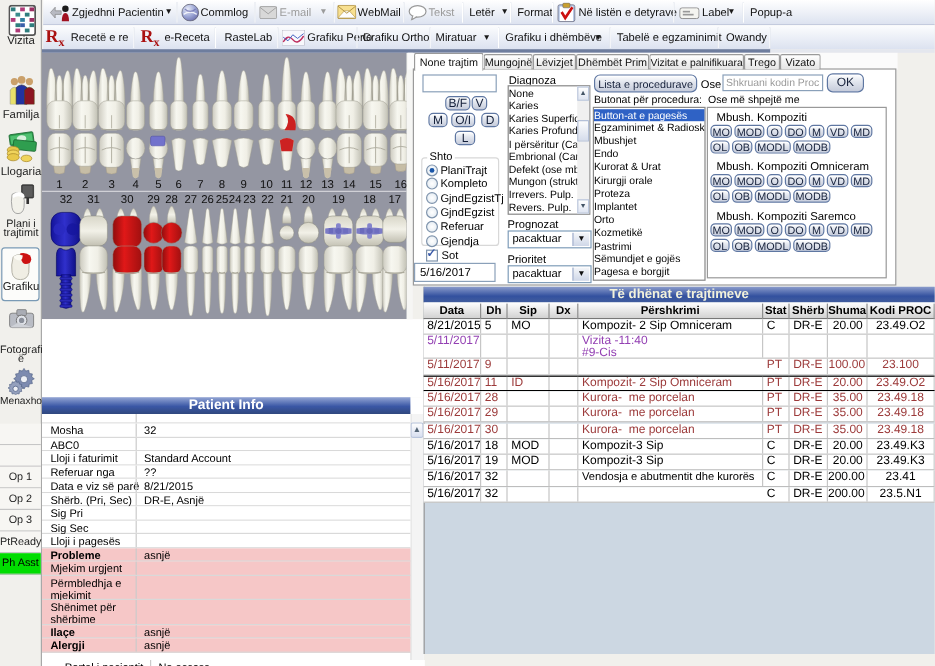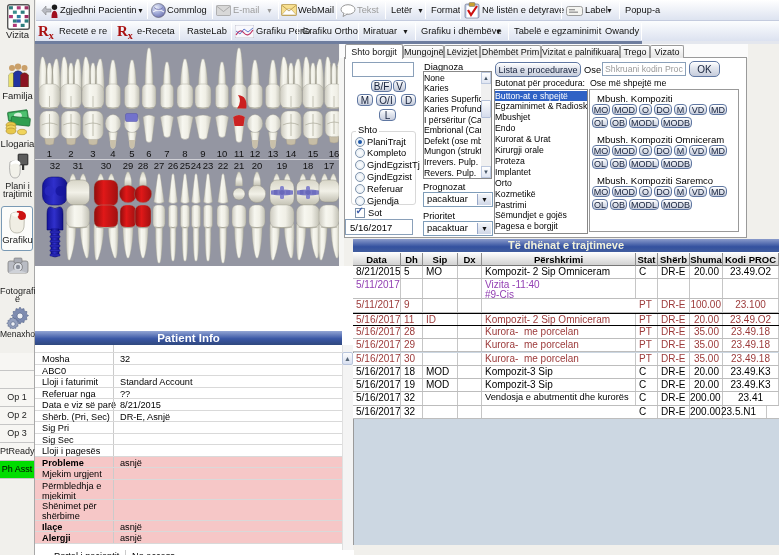--- a/index.html
+++ b/index.html
@@ -570,7 +570,7 @@
     <span style="position:absolute;left:78px;top:0;bottom:0;width:1px;background:#cbcbcb;"></span>
   </div>
 <div class="abs" style="left:340px;top:44px;width:408px;height:14px;background:#fbfbfb;"></div>
-<div class="tab" style="left:345px;width:58px;top:44px;height:15px;background:#fff;z-index:4;line-height:15px;">Shto borgjit</div>
+<div class="tab" style="left:345px;width:58px;top:44px;height:15px;background:#fff;z-index:4;line-height:15px;">None trajtim</div>
 <div class="tab" style="left:403px;width:41px;">Mungojnë</div>
 <div class="tab" style="left:444px;width:36px;">Lëvizjet</div>
 <div class="tab" style="left:480px;width:61px;">Dhëmbët Prim</div>

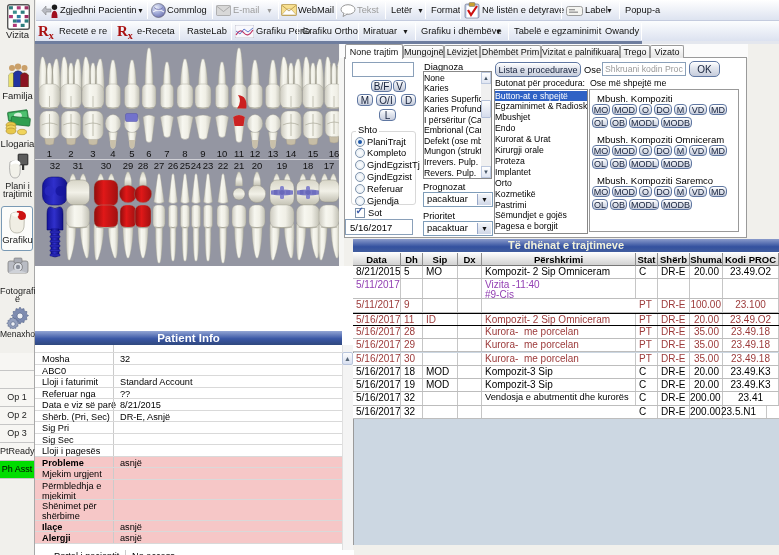--- a/index.html
+++ b/index.html
@@ -631,7 +631,7 @@
 <div class="lbl" style="left:590px;top:78px;font-size:8.8px;">Ose më shpejtë me</div>
 <div class="lbl" style="left:495px;top:78px;font-size:8.8px;">Butonat për procedura:</div>
 <div class="abs" style="left:494px;top:89px;width:94px;height:145px;background:#fff;border:1px solid #888;"></div>
-<div class="abs" style="left:495px;top:90.5px;width:92px;height:10.6px;font-size:8.7px;line-height:10.6px;white-space:nowrap;overflow:hidden;background:#2f62c5;color:#fff;">Button-at e shpejtë</div>
+<div class="abs" style="left:495px;top:90.5px;width:92px;height:10.6px;font-size:8.7px;line-height:10.6px;white-space:nowrap;overflow:hidden;background:#2f62c5;color:#fff;">Button-at e pagesës</div>
 <div class="abs" style="left:495px;top:101.4px;width:92px;height:10.6px;font-size:8.7px;line-height:10.6px;white-space:nowrap;overflow:hidden;">Egzaminimet &amp; Radioskop</div>
 <div class="abs" style="left:495px;top:112.3px;width:92px;height:10.6px;font-size:8.7px;line-height:10.6px;white-space:nowrap;overflow:hidden;">Mbushjet</div>
 <div class="abs" style="left:495px;top:123.2px;width:92px;height:10.6px;font-size:8.7px;line-height:10.6px;white-space:nowrap;overflow:hidden;">Endo</div>

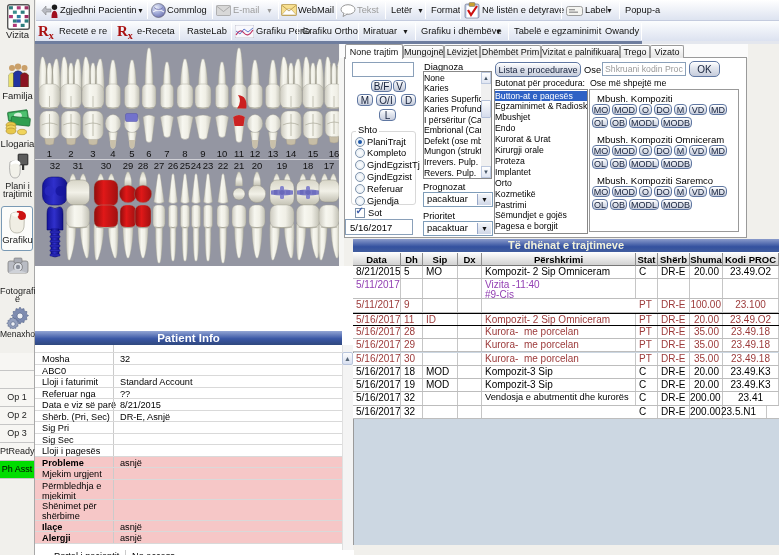--- a/index.html
+++ b/index.html
@@ -810,6 +810,6 @@
     <span class="gc" style="left:283px;width:22px;">C</span>
     <span class="gc" style="left:305px;width:32px;">DR-E</span>
     <span class="gc" style="left:337px;width:33px;text-align:right;padding-right:3px;padding-left:0;">200.00</span>
-    <span class="gc" style="left:358px;width:56px;text-align:center;padding-left:0;">23.5.N1</span>
+    <span class="gc" style="left:370px;width:56px;text-align:center;padding-left:0;">23.5.N1</span>
   </div>
 </body></html>

